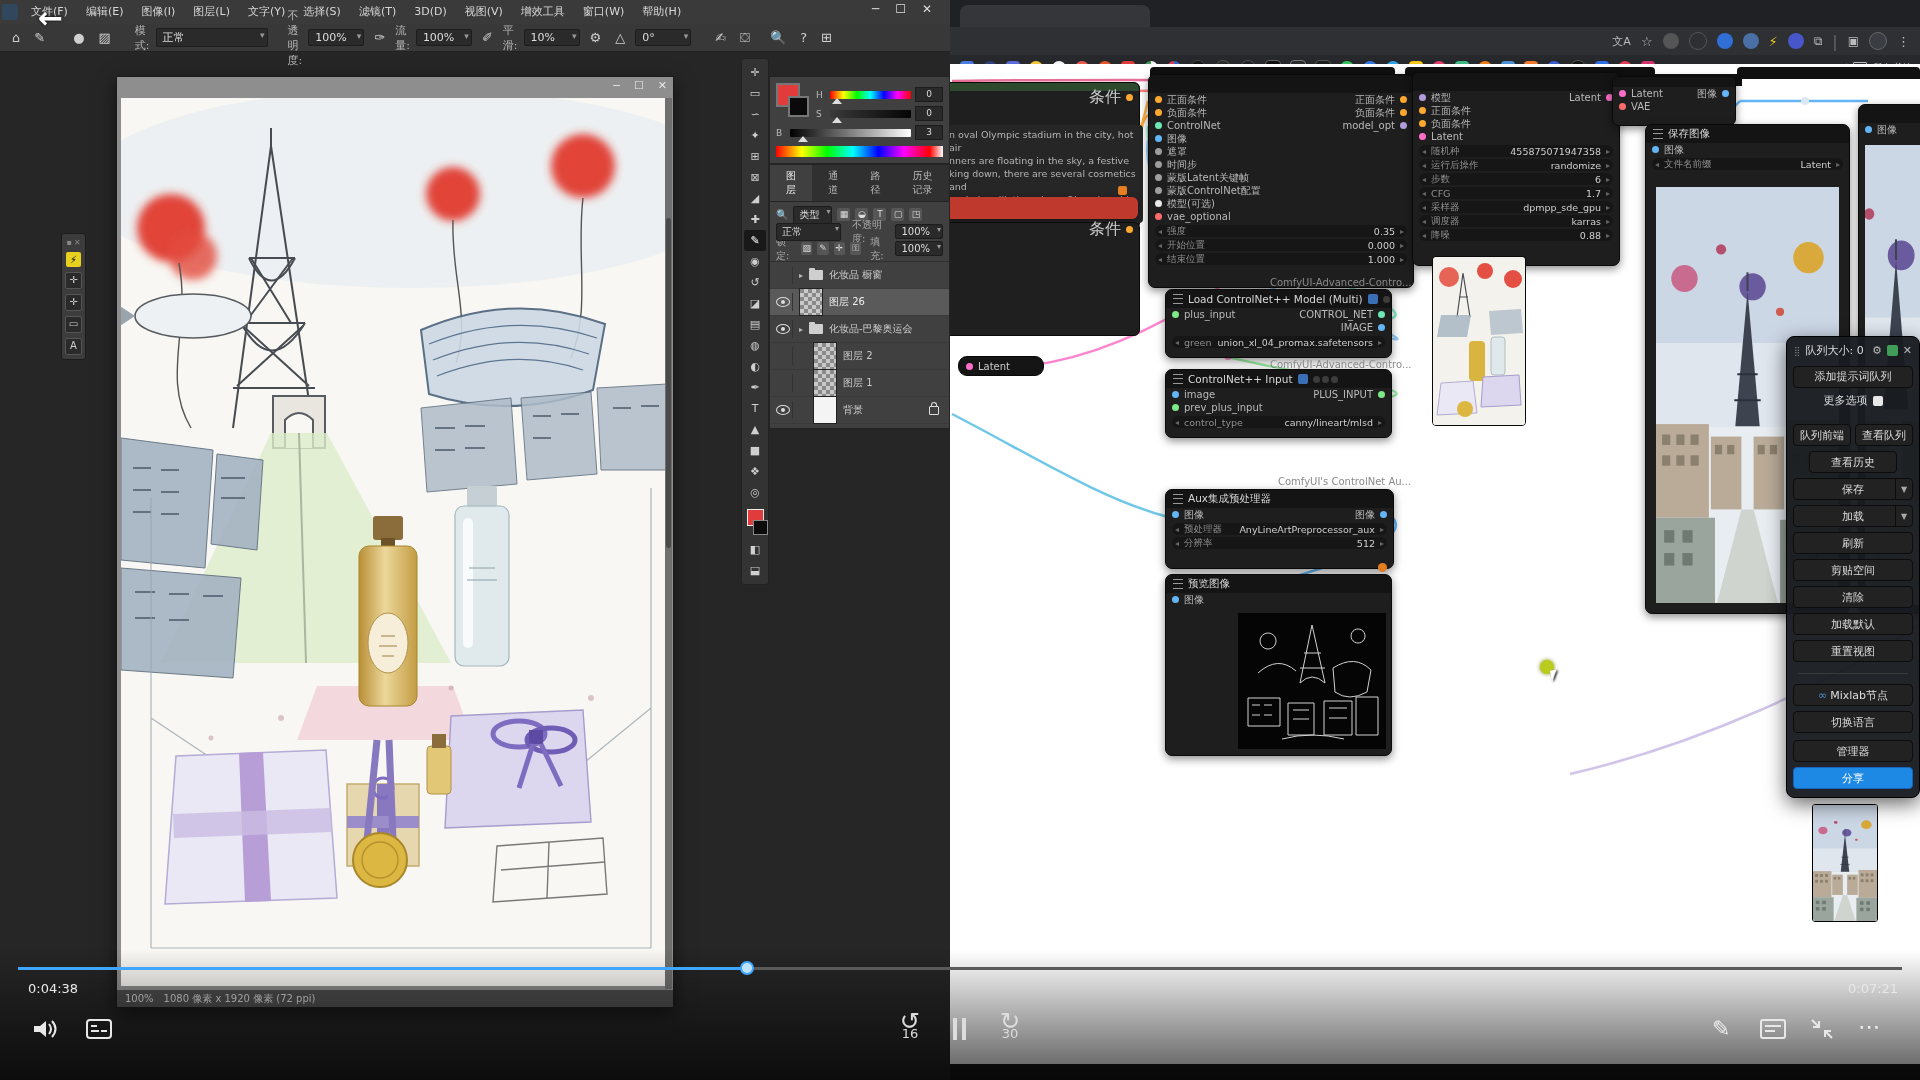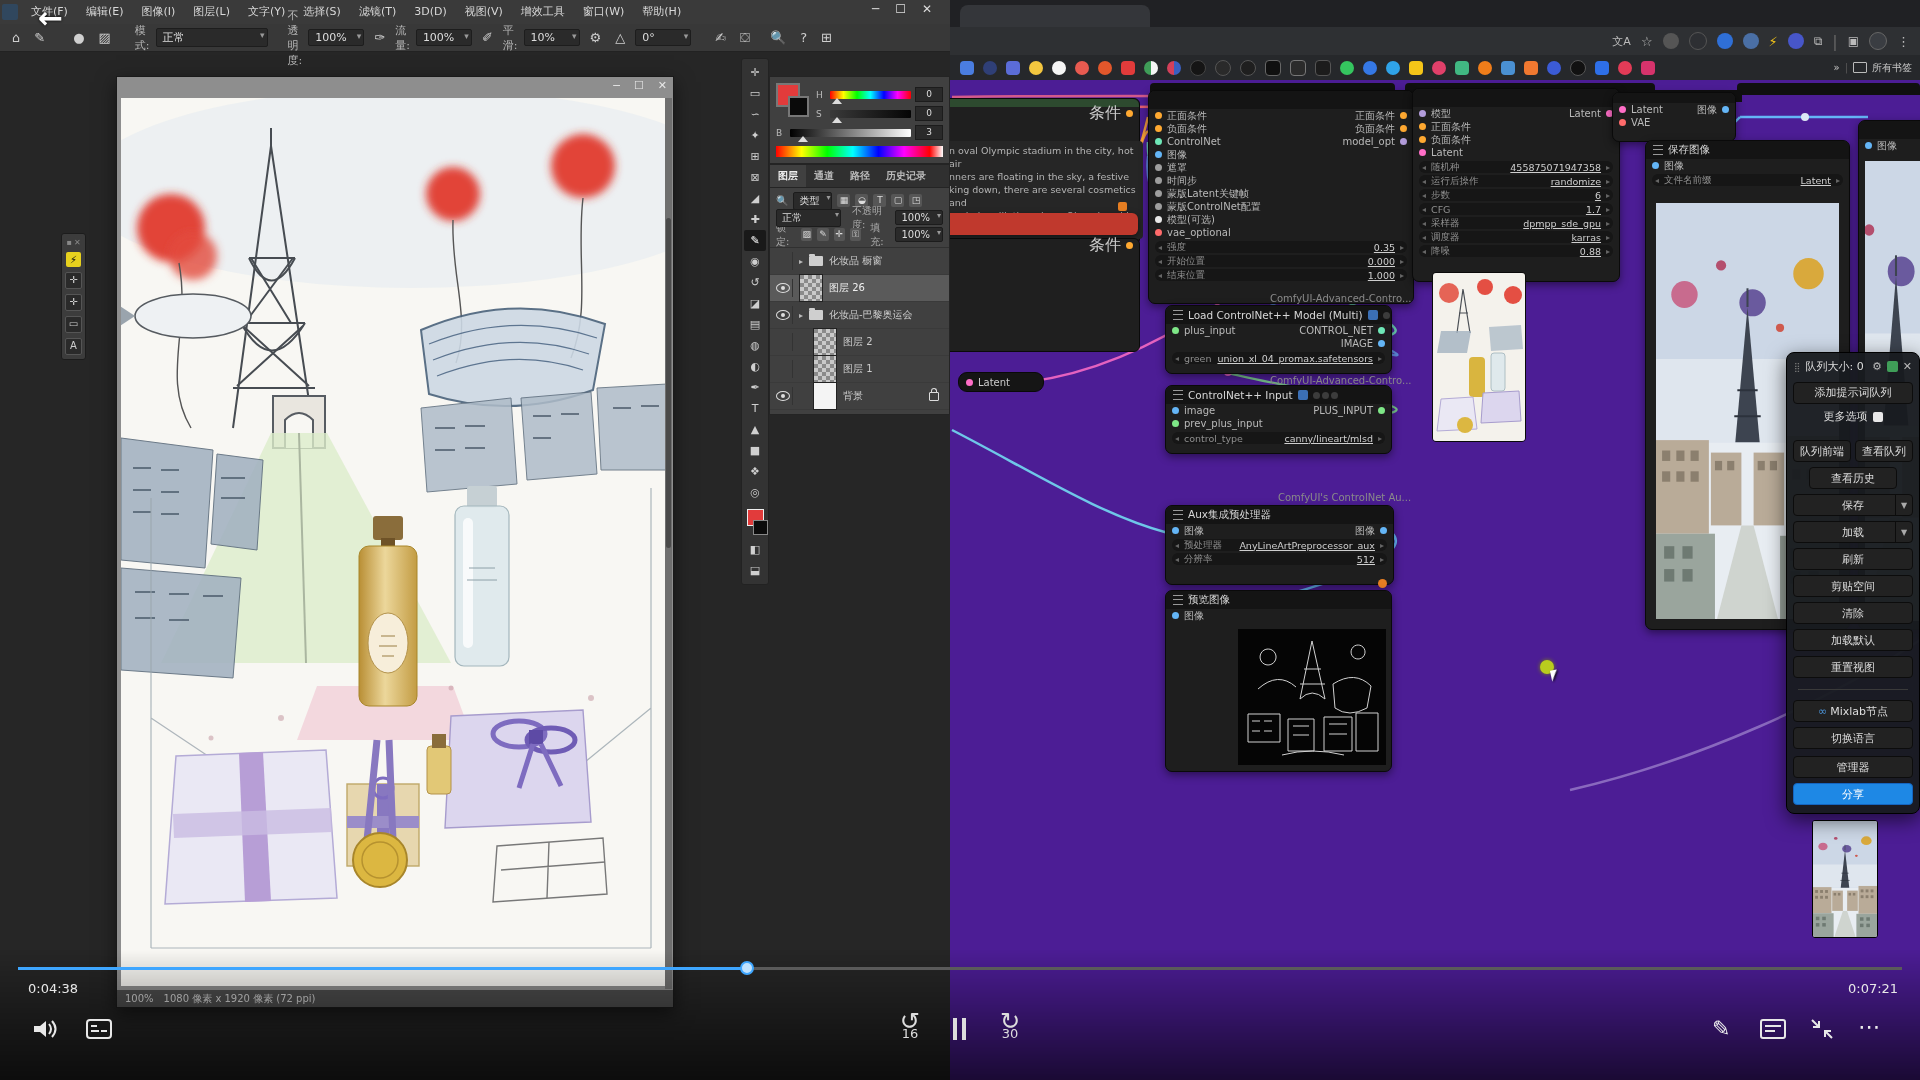--- a/index.html
+++ b/index.html
@@ -78,7 +78,7 @@
   .allbm{margin-left:auto;display:flex;align-items:center;gap:5px;font-size:10px;color:#c6c6c6;padding-right:8px;}
   .folder2{width:12px;height:9px;border:1px solid #bbb;border-radius:1px;position:relative;}
   
-  #comfy{position:absolute;left:0;top:80px;width:970px;height:1000px;background:#4c1d95;overflow:hidden;}
+  #comfy{position:absolute;left:0;top:64px;width:970px;height:1000px;background:#ffffff;overflow:hidden;}
   .node{position:absolute;background:#1e1e1e;border:1px solid #0a0a0a;border-radius:7px;box-shadow:0 3px 8px rgba(0,0,0,.45);font-size:10px;color:#b9b9b9;}
   .ntitle{height:18px;background:#141414;border-radius:6px 6px 0 0;display:flex;align-items:center;gap:5px;padding:0 7px;color:#d7d7d7;font-size:10.5px;white-space:nowrap;overflow:hidden;}
   .burger{width:10px;height:8px;border-top:1.5px solid #999;border-bottom:1.5px solid #999;position:relative;flex:0 0 auto;}

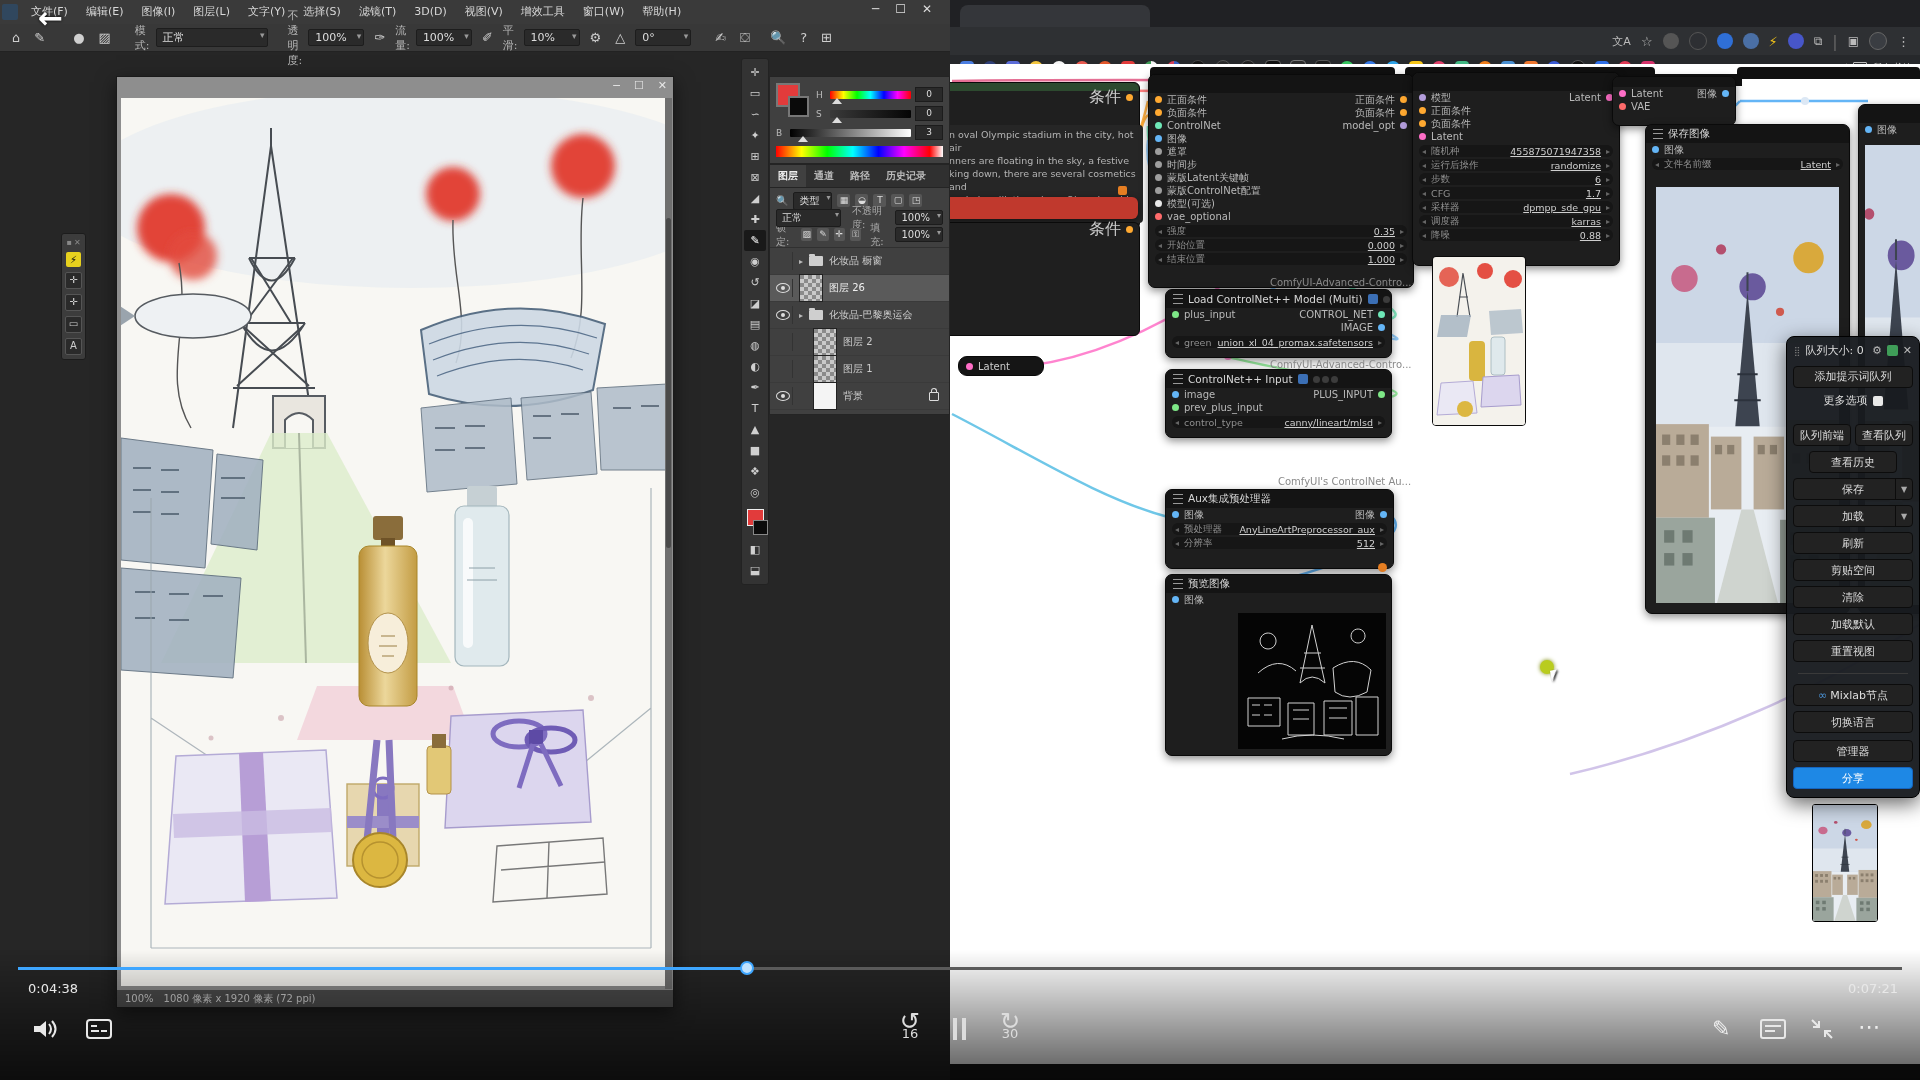--- a/index.html
+++ b/index.html
@@ -93,7 +93,7 @@
   .wrow{display:flex;align-items:center;justify-content:space-between;background:#161616;border-radius:8px;margin:2px 6px;height:12px;padding:0 12px;color:#8f8f8f;position:relative;font-size:9.5px;white-space:nowrap;overflow:hidden;}
   .wrow:before{content:"◂";position:absolute;left:3px;color:#666;font-size:8px;}
   .wrow:after{content:"▸";position:absolute;right:3px;color:#666;font-size:8px;}
-  .wval{color:#cfcfcf;text-decoration:underline;}
+  .wval{color:#cfcfcf;}
   .nlabel{position:absolute;color:#8a8a8a;font-size:10px;white-space:nowrap;}
   .promptnode{position:absolute;background:#1f1f1f;border:1px solid #0a0a0a;border-radius:6px;}
   .prompttext{position:absolute;background:#262626;border-radius:4px;color:#b4b4b4;font-size:9.5px;line-height:13px;padding:3px 6px;white-space:pre-line;overflow:hidden;}

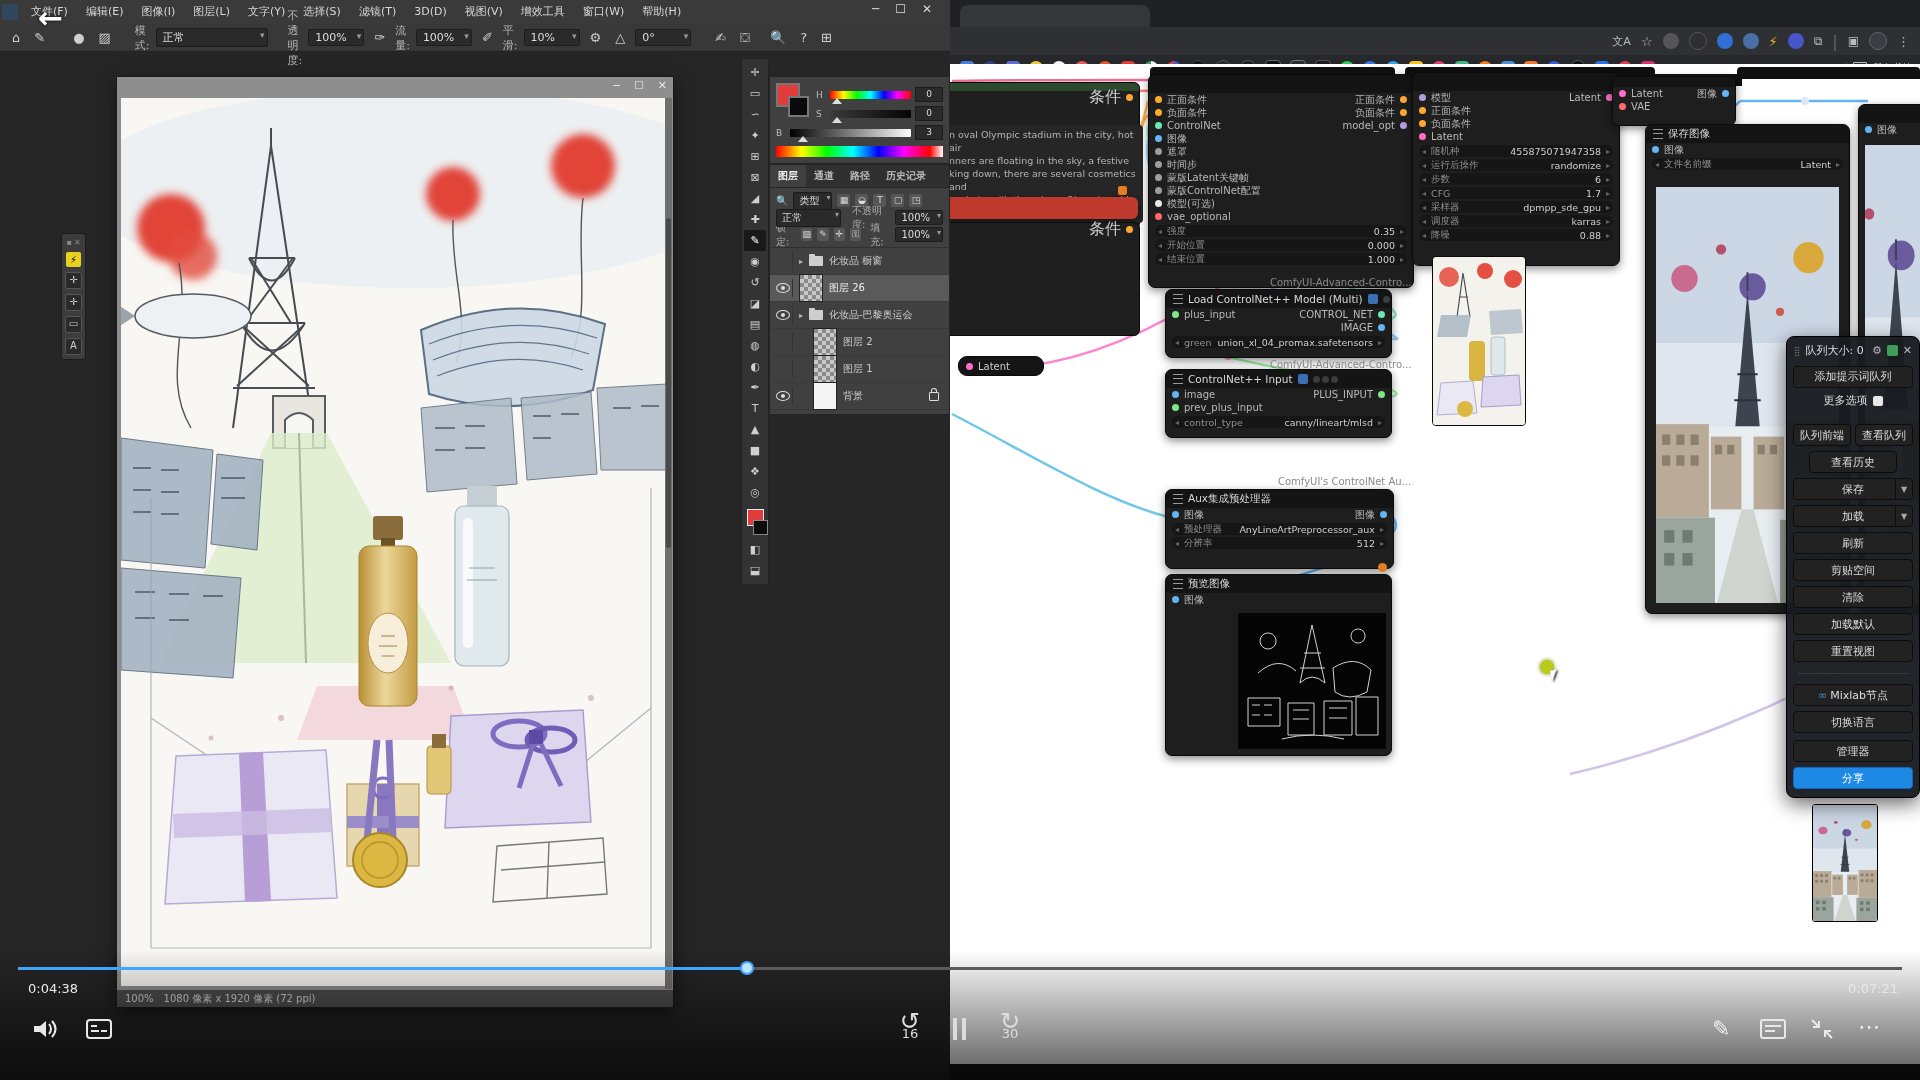--- a/index.html
+++ b/index.html
@@ -47,7 +47,7 @@
   .spectrum{height:11px;margin-top:6px;background:linear-gradient(90deg,#f00,#ff0,#0f0,#0ff,#00f,#f0f,#f00 92%,#fff);}
   .fgswatches{position:relative;width:34px;height:34px;float:left;margin-right:6px;}
   .ptabs{display:flex;background:#303030;border:1px solid #242424;border-bottom:none;font-size:10px;color:#bbb;}
-  .ptab{padding:4px 8px;font-weight:bold;}
+  .ptab{padding:4px 16px;}
   .ptab.active{background:#404040;color:#eee;}
   .layers{background:#404040;border:1px solid #242424;padding:4px 0;font-size:10px;color:#ccc;}
   .lrow{display:flex;align-items:center;gap:5px;height:17px;padding:0 6px;}

